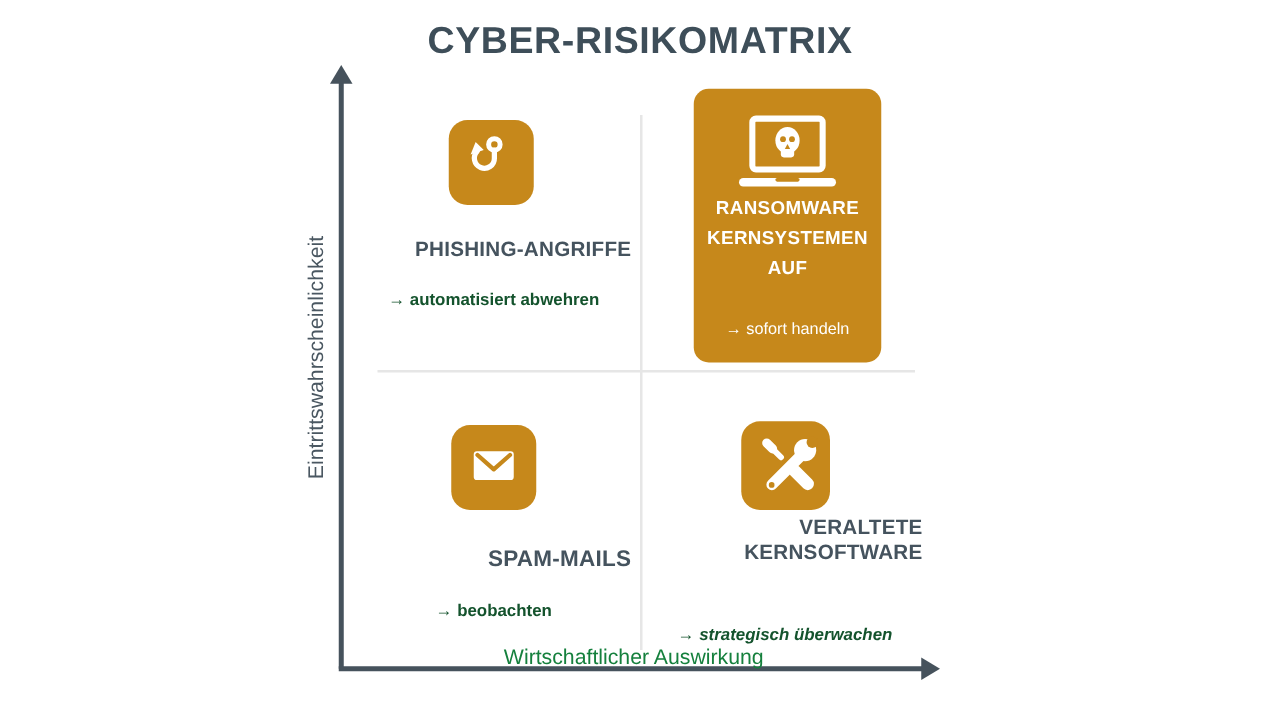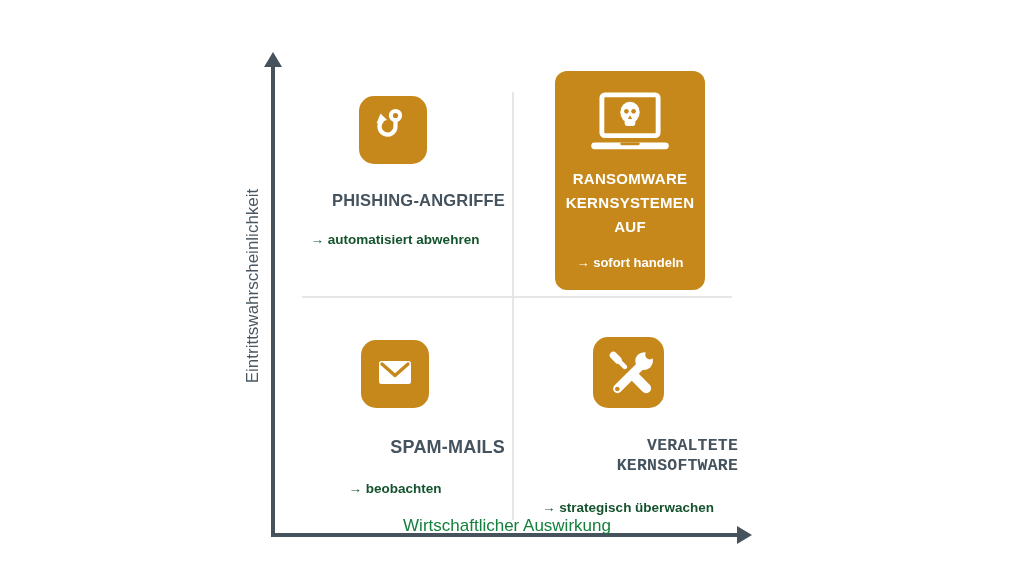--- a/index.html
+++ b/index.html
@@ -71,6 +71,7 @@
 
 <div class="stage">
 
+  <div class="main-title">CYBER-RISIKOMATRIX</div>
 
   <div class="y-axis-line"></div>
   <div class="y-axis-arrow"></div>

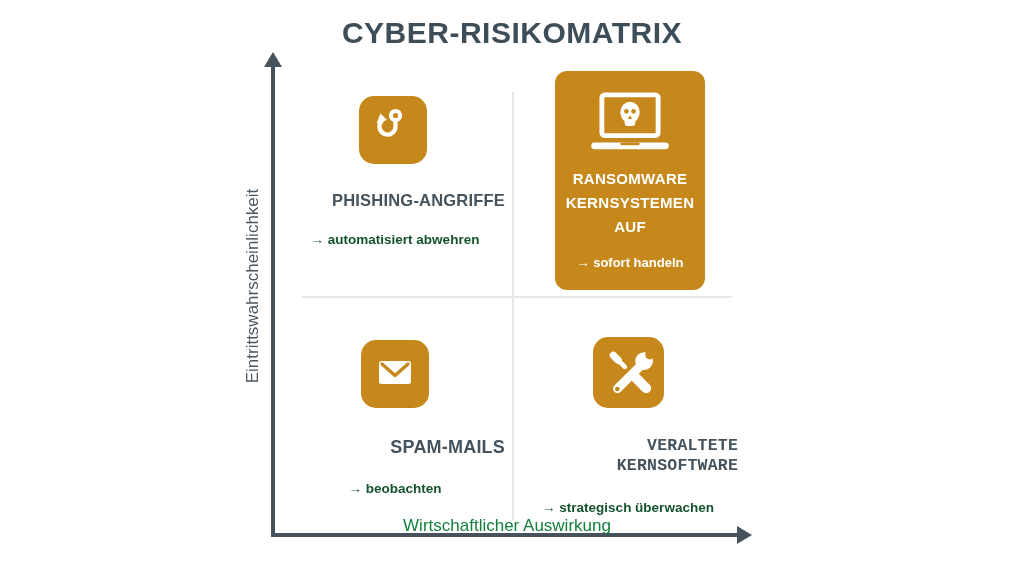--- a/index.html
+++ b/index.html
@@ -59,7 +59,7 @@
   }
   .risk-card .laptop{margin-top:20px;width:94px;height:64px;}
   .card-title{
-    margin-top:12px;text-align:center;color:#ffffff;font-weight:bold;font-size:15px;
+    text-align:center;color:#ffffff;font-weight:bold;font-size:15px;
     line-height:24px;letter-spacing:.3px;
   }
   .card-action{

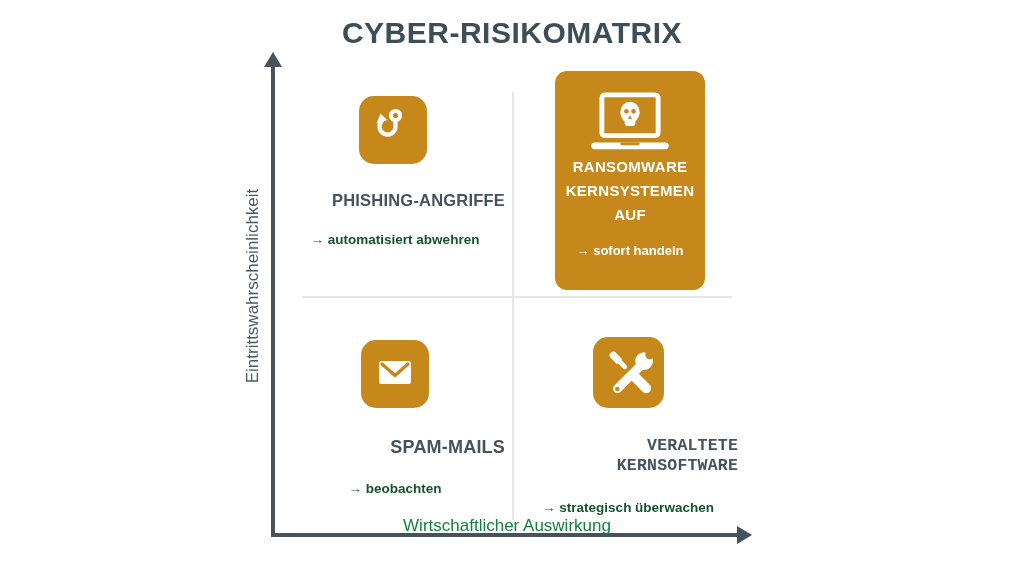--- a/index.html
+++ b/index.html
@@ -63,7 +63,7 @@
     line-height:24px;letter-spacing:.3px;
   }
   .card-action{
-    margin-top:16px;text-align:center;color:#ffffff;font-weight:bold;font-size:13px;
+    margin-top:28px;text-align:center;color:#ffffff;font-weight:normal;font-size:13px;
   }
 </style>
 </head>

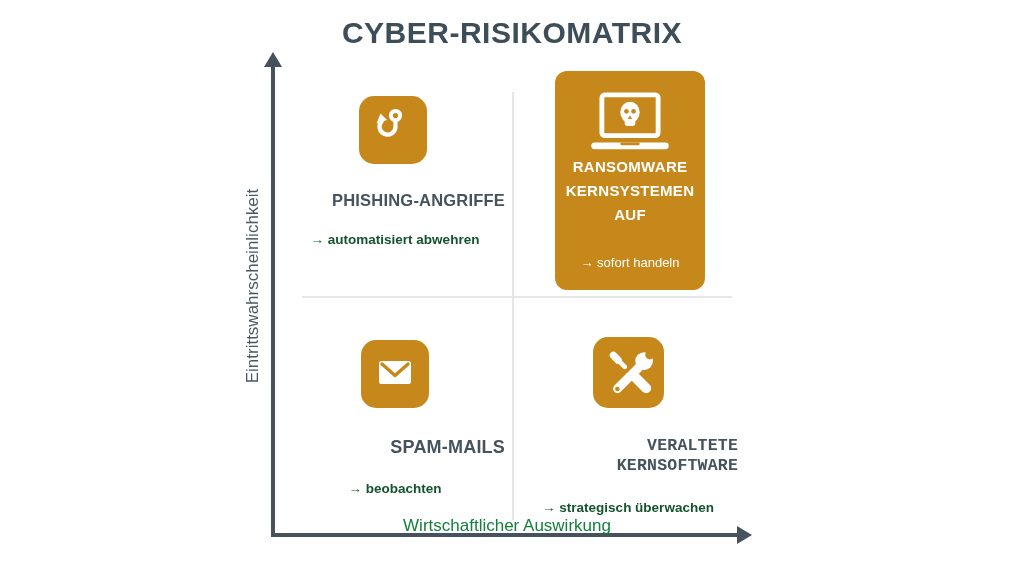--- a/index.html
+++ b/index.html
@@ -50,7 +50,7 @@
   .a-phishing{left:275px;top:232px;width:240px;}
   .t-spam{left:285px;top:437px;width:220px;font-size:18px;}
   .a-spam{left:285px;top:481px;width:220px;}
-  .t-tools{left:518px;top:436px;width:220px;font-family:Liberation Mono, monospace;}
+  .t-tools{left:518px;top:412px;width:220px;}
   .a-tools{left:508px;top:500px;width:240px;}
   
   .risk-card{

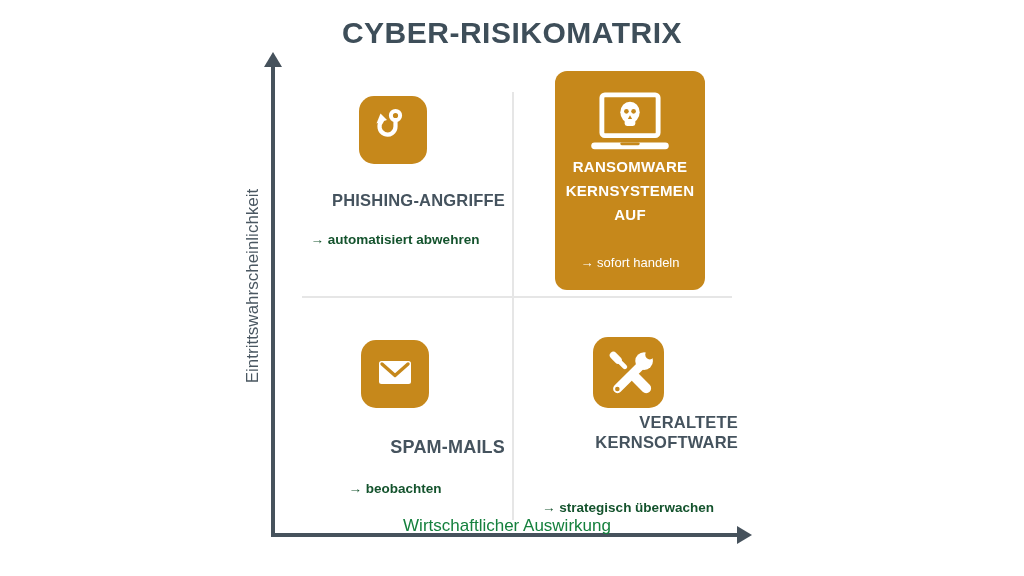--- a/index.html
+++ b/index.html
@@ -51,7 +51,7 @@
   .t-spam{left:285px;top:437px;width:220px;font-size:18px;}
   .a-spam{left:285px;top:481px;width:220px;}
   .t-tools{left:518px;top:412px;width:220px;}
-  .a-tools{left:508px;top:500px;width:240px;}
+  .a-tools{left:508px;top:500px;width:240px;font-style:italic;}
   
   .risk-card{
     position:absolute;left:555px;top:71px;width:150px;height:219px;border-radius:12px;

